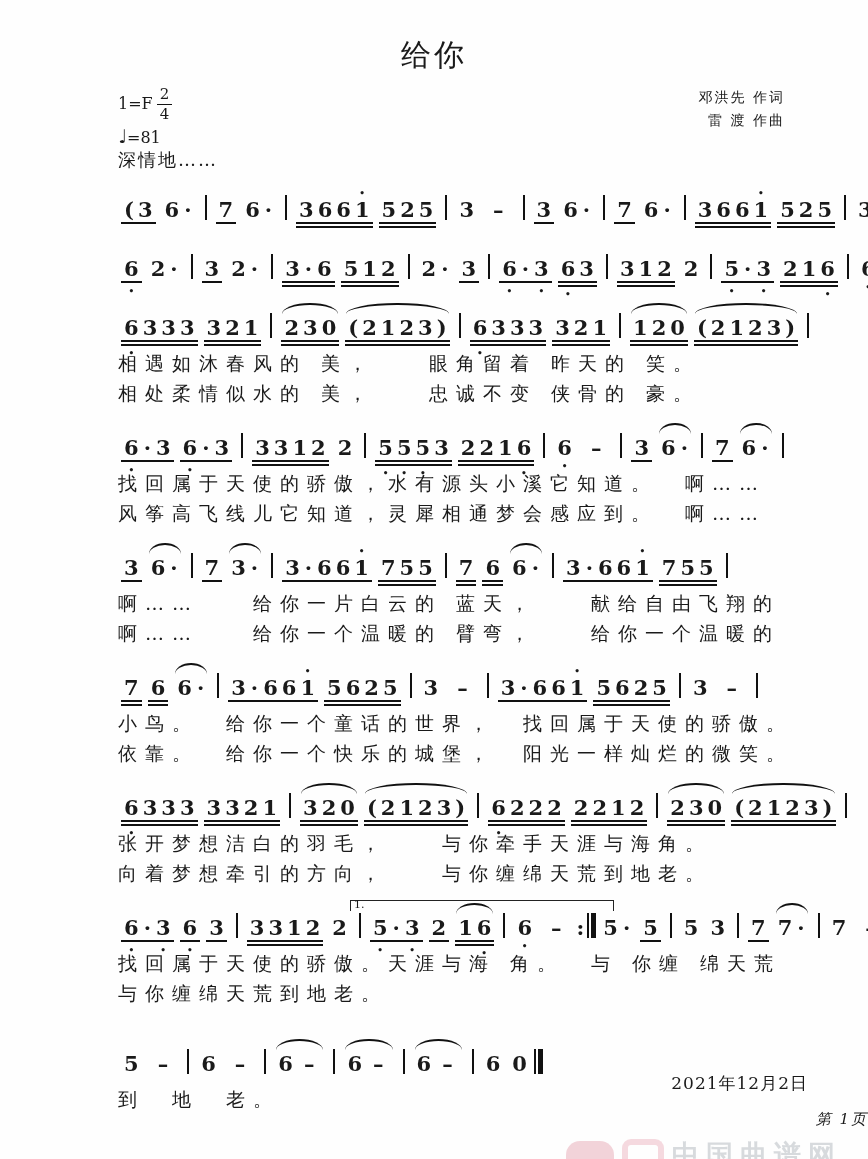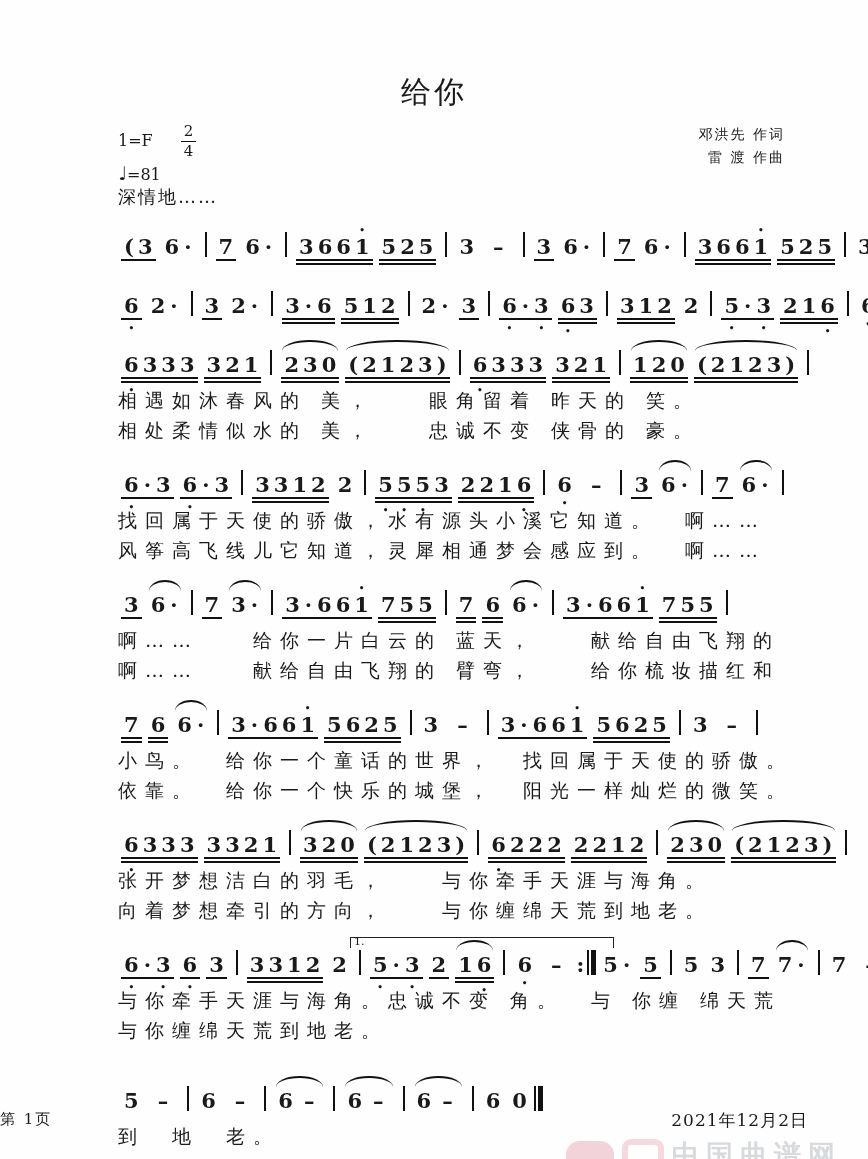--- a/index.html
+++ b/index.html
@@ -8,7 +8,7 @@
     overflow:hidden; font-family:"DejaVu Serif", serif; color:#1a1a1a;
   }
   
-  .title { text-align:center; margin:0; padding-top:72px; font-size:30px;
+  .title { text-align:center; margin:0; padding-top:35px; font-size:30px;
            font-weight:500; letter-spacing:3px; }
   .header-row { position:relative; margin:10px 83px 0 118px; height:62px; }
   .keyblock { position:absolute; left:0; top:0; font-size:16px; line-height:1.2; }

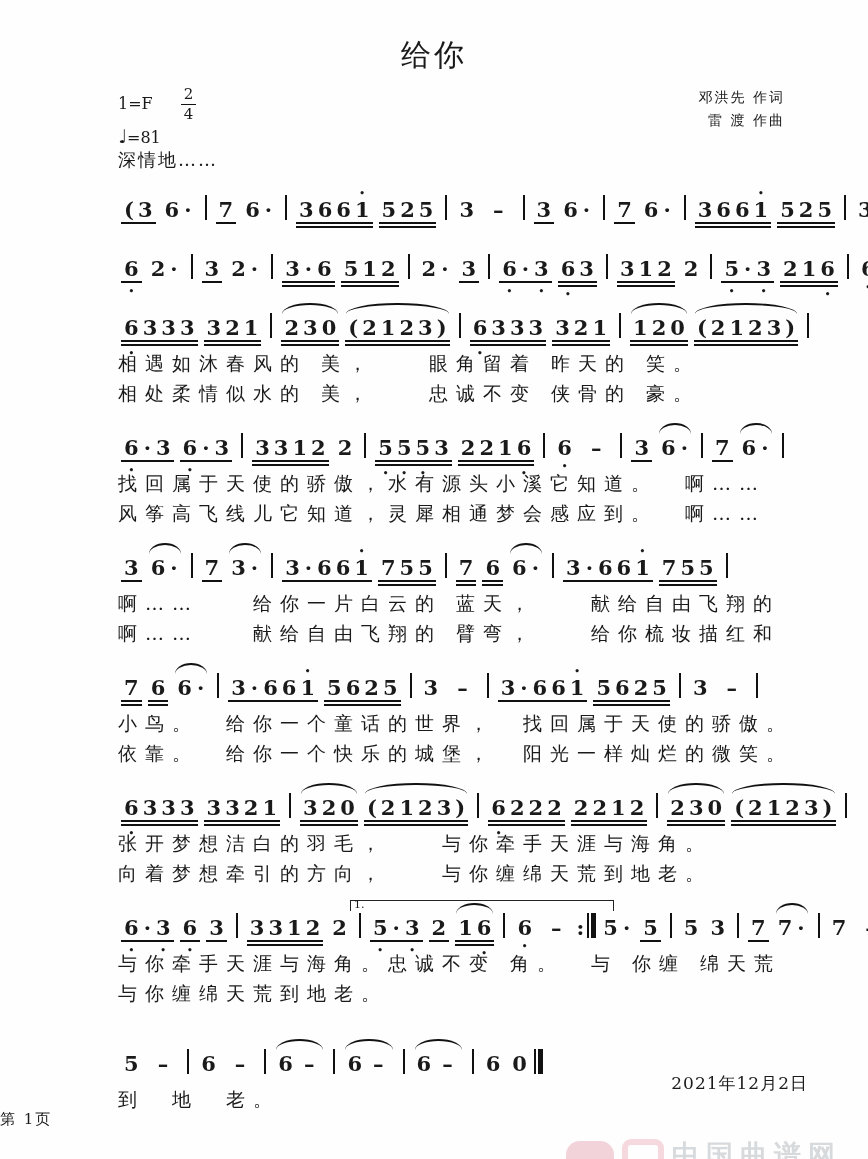--- a/index.html
+++ b/index.html
@@ -12,7 +12,7 @@
            font-weight:500; letter-spacing:3px; }
   .header-row { position:relative; margin:10px 83px 0 118px; height:62px; }
   .keyblock { position:absolute; left:0; top:0; font-size:16px; line-height:1.2; }
-  .key-line1 { display:flex; align-items:center; gap:28px;text-align:right; }
+  .key-line1 { display:flex; align-items:center; gap:4px;text-align:right; }
   .meter { display:inline-flex; flex-direction:column; align-items:center;
            font-size:15px; line-height:1.1; }
   .meter-num { border-bottom:1px solid #111; padding:0 3px 1px 3px; }

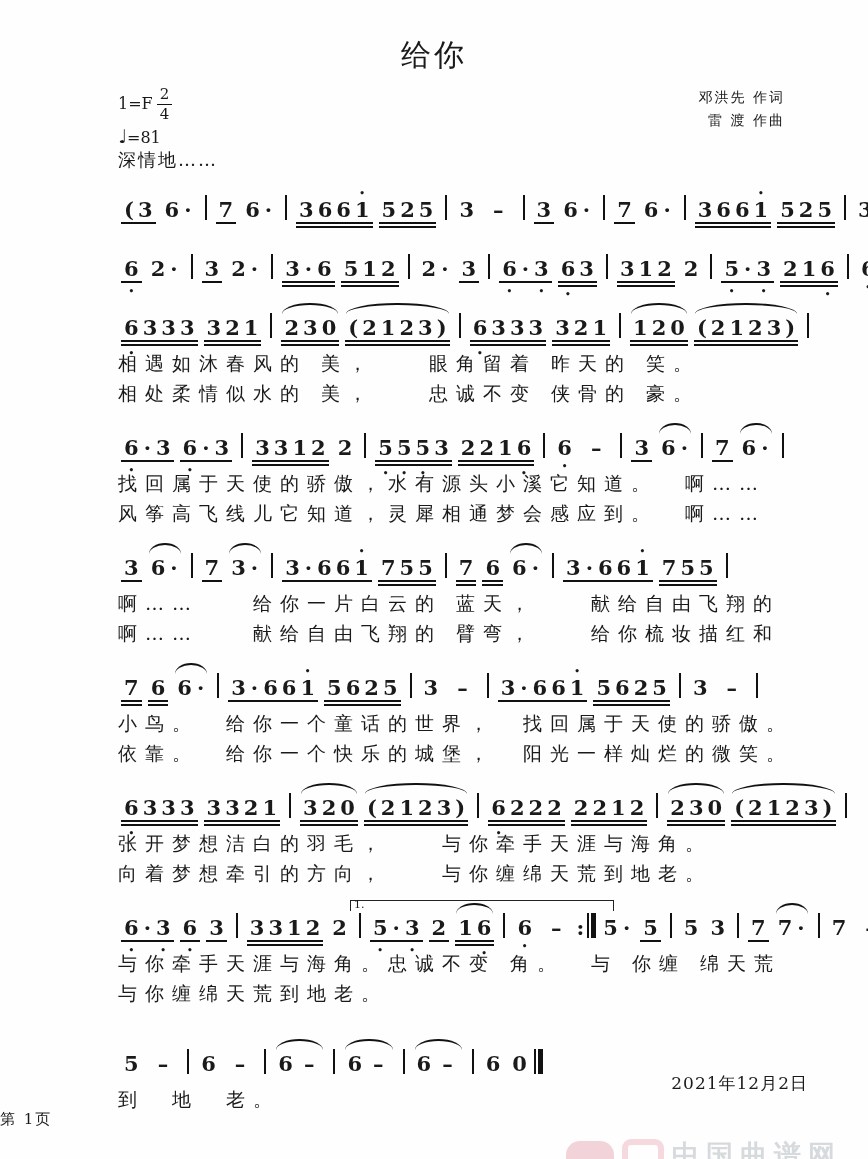--- a/index.html
+++ b/index.html
@@ -119,7 +119,7 @@
       <div class="score-line">
         <div class="notes-row"><span class="tok u1"><span class="n">3</span></span><span class="tok arc"><span class="n">6</span><span class="n dotc">·</span></span><span class="bar"></span><span class="tok u1"><span class="n">7</span></span><span class="tok arc"><span class="n">3</span><span class="n dotc">·</span></span><span class="bar"></span><span class="tok u1"><span class="n">3</span><span class="n dotc">·</span><span class="n">6</span><span class="n">6</span><span class="n  up">1</span></span><span class="tok u2"><span class="n">7</span><span class="n">5</span><span class="n">5</span></span><span class="bar"></span><span class="tok u2"><span class="n">7</span></span><span class="tok u2"><span class="n">6</span></span><span class="tok arc"><span class="n">6</span><span class="n dotc">·</span></span><span class="bar"></span><span class="tok u1"><span class="n">3</span><span class="n dotc">·</span><span class="n">6</span><span class="n">6</span><span class="n  up">1</span></span><span class="tok u2"><span class="n">7</span><span class="n">5</span><span class="n">5</span></span><span class="bar"></span></div>
         <div class="lyric">啊……　　给你一片白云的 蓝天，　　献给自由飞翔的</div>
-        <div class="lyric">啊……　　献给自由飞翔的 臂弯，　　给你梳妆描红和</div>
+        <div class="lyric">啊……　　给你一个温暖的 臂弯，　　给你一个温暖的</div>
       </div>
       <div class="score-line">
         <div class="notes-row"><span class="tok u2"><span class="n">7</span></span><span class="tok u2"><span class="n">6</span></span><span class="tok arc"><span class="n">6</span><span class="n dotc">·</span></span><span class="bar"></span><span class="tok u1"><span class="n">3</span><span class="n dotc">·</span><span class="n">6</span><span class="n">6</span><span class="n  up">1</span></span><span class="tok u2"><span class="n">5</span><span class="n">6</span><span class="n">2</span><span class="n">5</span></span><span class="bar"></span><span class="tok"><span class="n">3</span></span><span class="tok"><span class="n dash">–</span></span><span class="bar"></span><span class="tok u1"><span class="n">3</span><span class="n dotc">·</span><span class="n">6</span><span class="n">6</span><span class="n  up">1</span></span><span class="tok u2"><span class="n">5</span><span class="n">6</span><span class="n">2</span><span class="n">5</span></span><span class="bar"></span><span class="tok"><span class="n">3</span></span><span class="tok"><span class="n dash">–</span></span><span class="bar"></span></div>

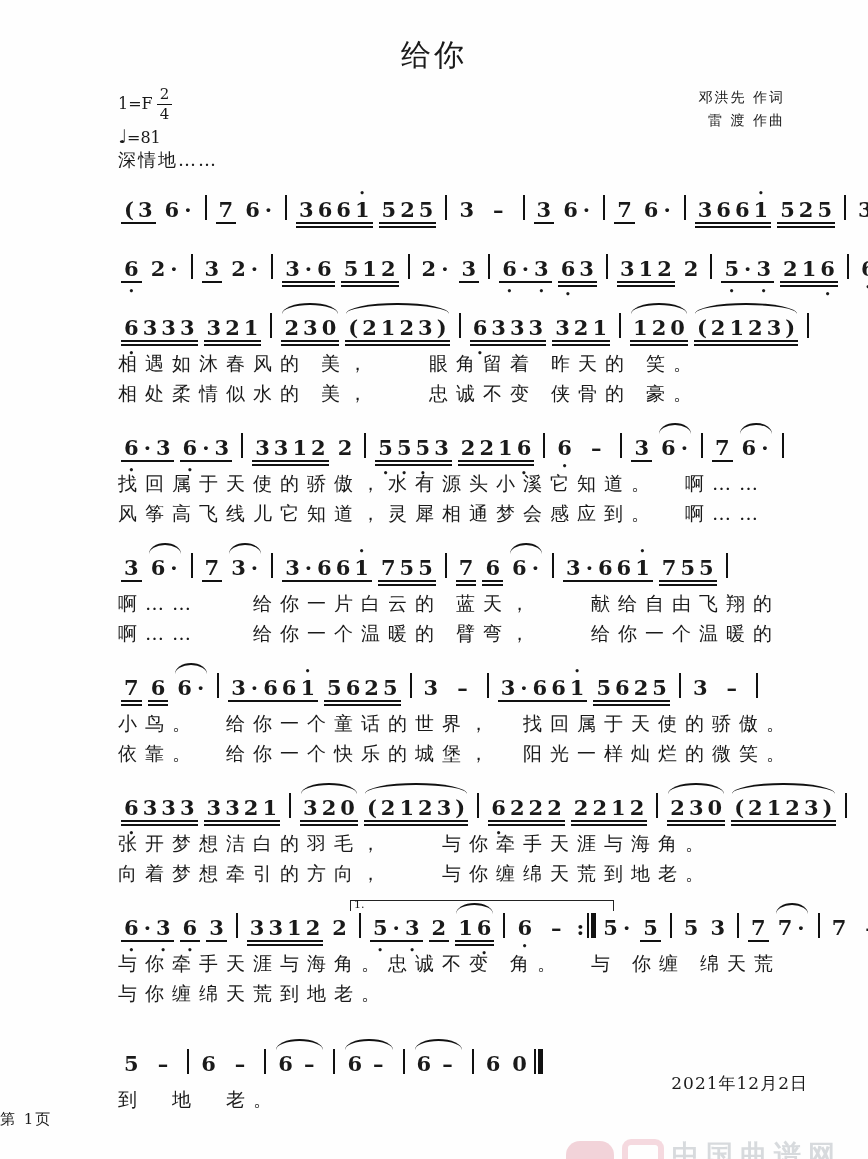--- a/index.html
+++ b/index.html
@@ -136,7 +136,7 @@
         <div class="volta">
           <span class="volta-label">1.</span>
         </div>
-        <div class="lyric">与你牵手天涯与海角。忠诚不变 角。　与 你缠 绵天荒</div>
+        <div class="lyric">找回属于天使的骄傲。天涯与海 角。　与 你缠 绵天荒</div>
         <div class="lyric">与你缠绵天荒到地老。</div>
       </div>
       <div class="score-line">

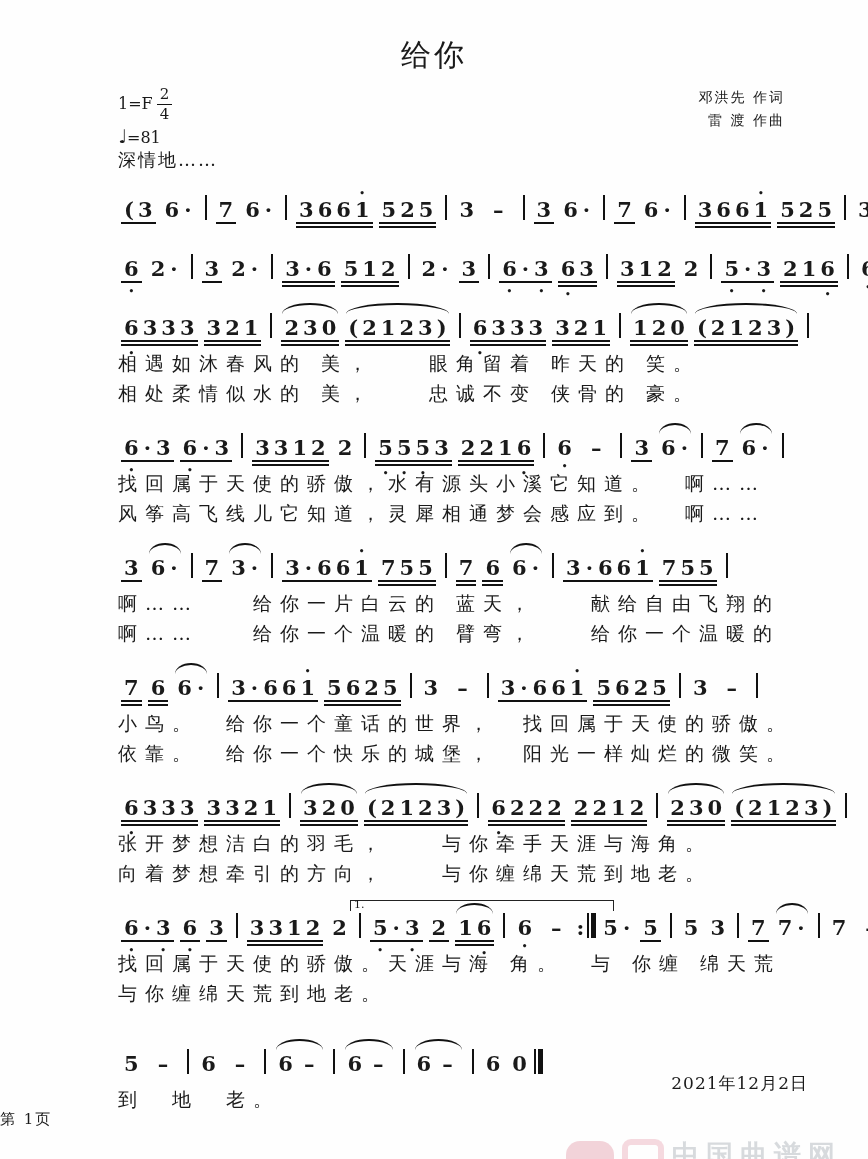--- a/index.html
+++ b/index.html
@@ -62,7 +62,7 @@
 
   
   .footer { position:absolute; left:0; bottom:30px; width:100%;
-            text-align:left; font-size:15px; letter-spacing:2px; }
+            text-align:right; font-size:15px; letter-spacing:2px;font-style:italic; }
   .watermark { position:absolute; right:26px; bottom:-14px; display:flex;
                align-items:flex-end; gap:8px; opacity:0.5; }
   .wm-badge1 { width:48px; height:20px; background:#e8a9b6;

